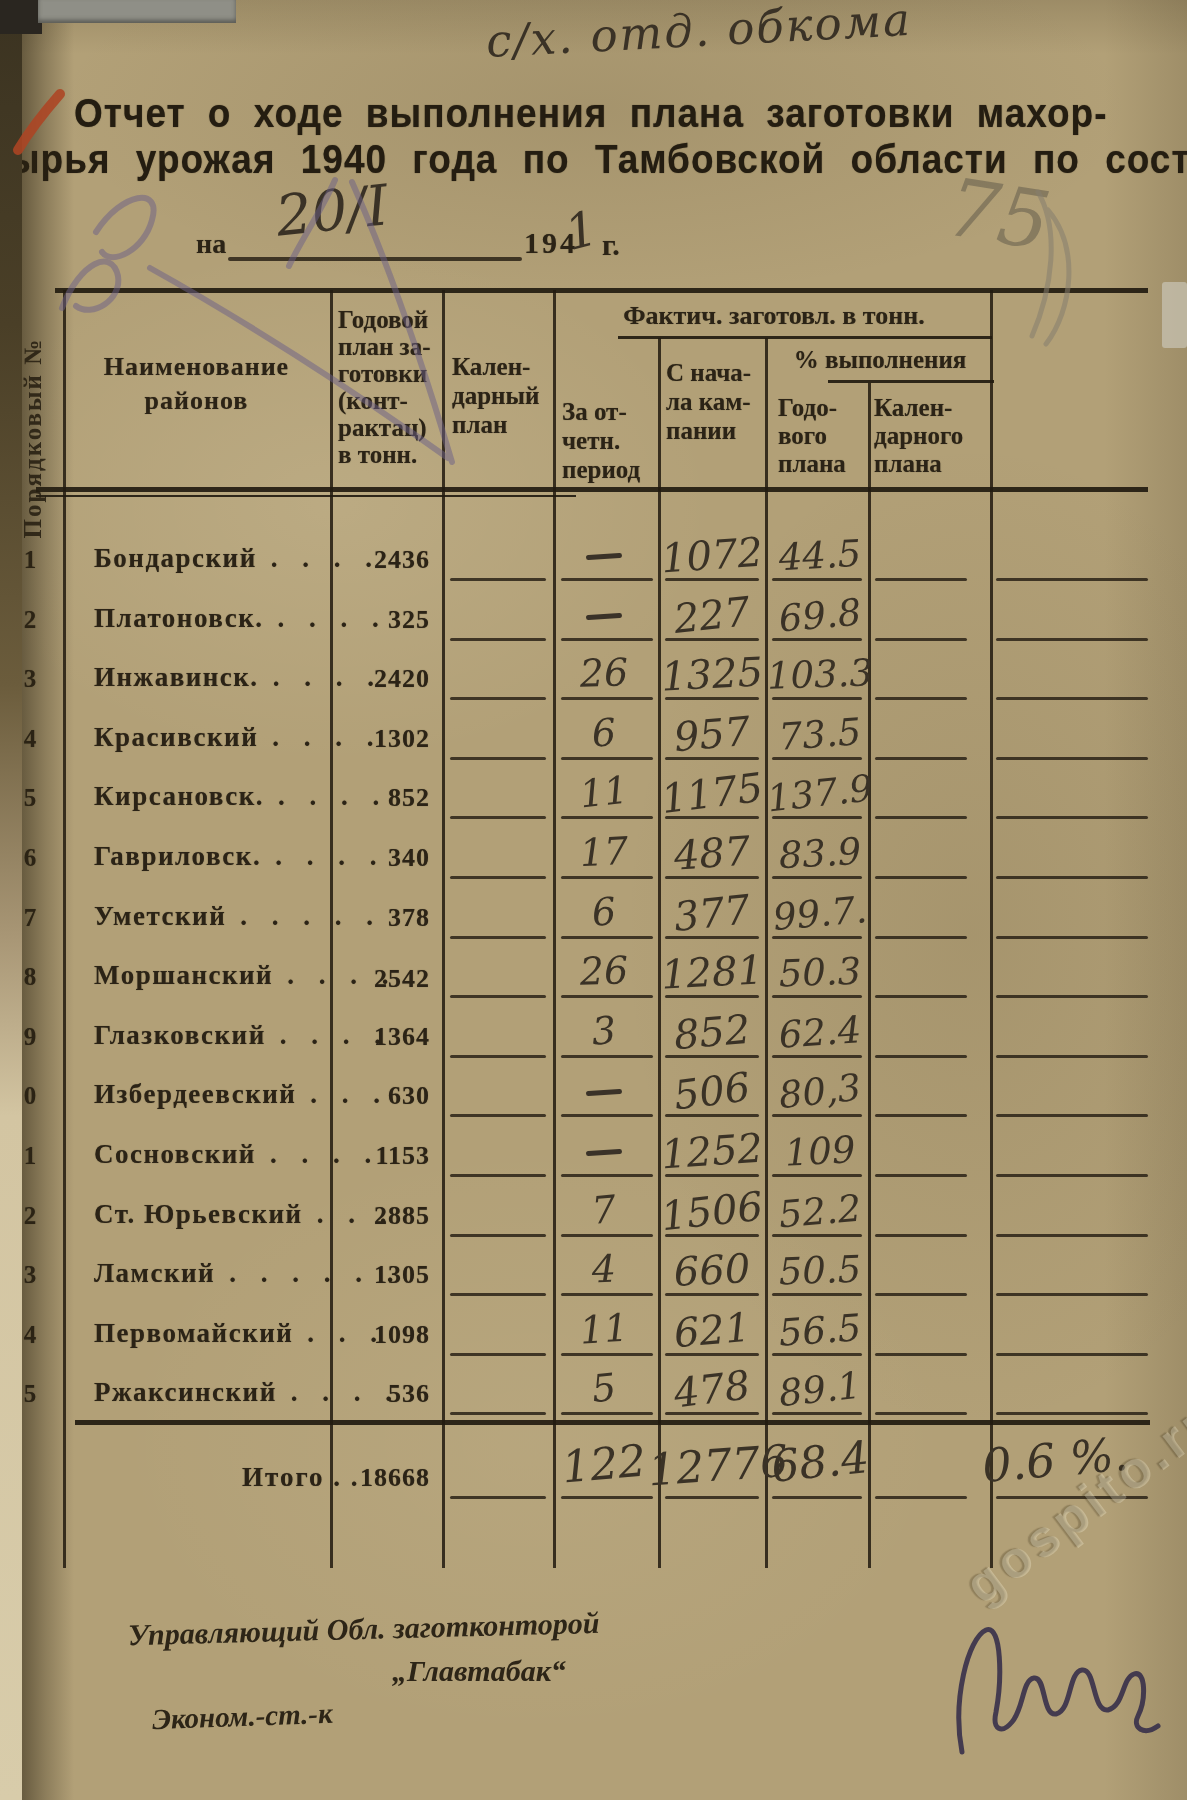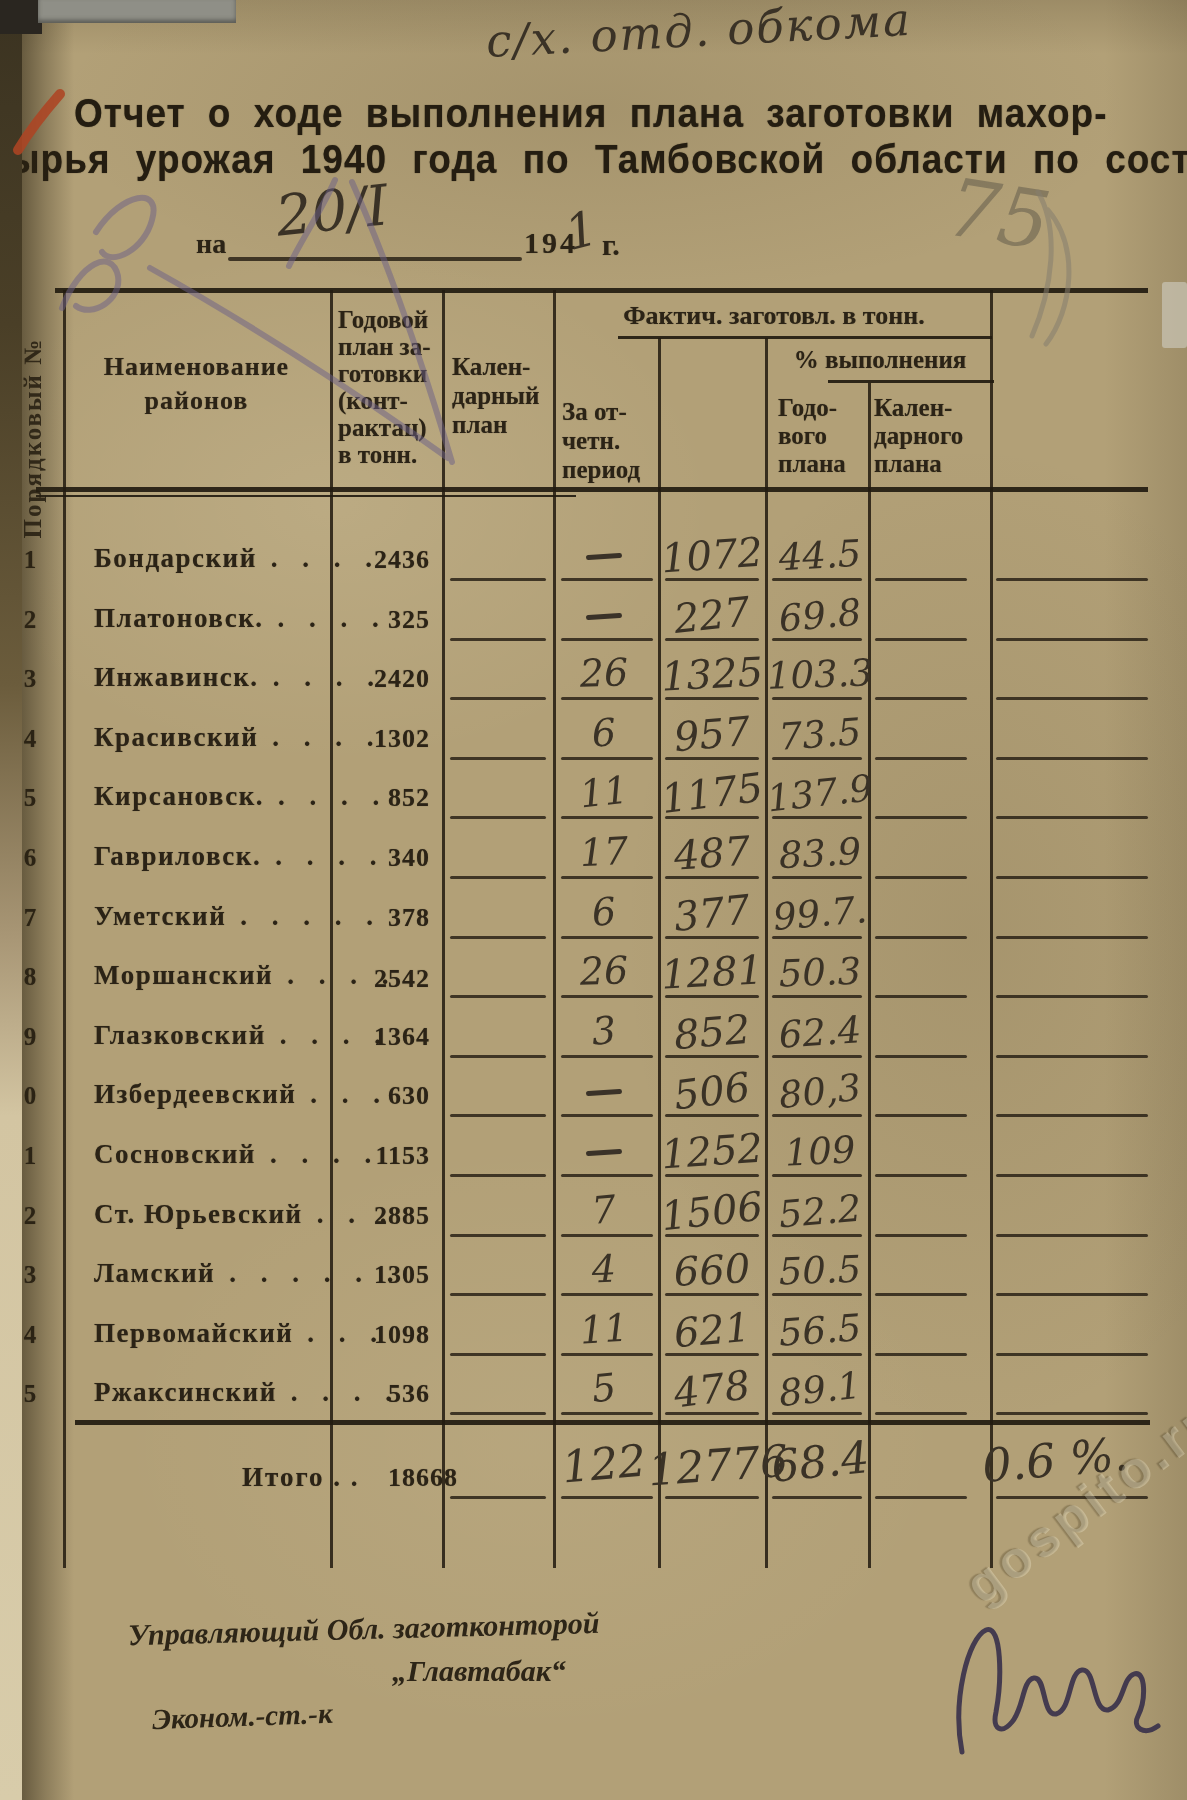--- a/index.html
+++ b/index.html
@@ -105,6 +105,9 @@
     <div class="abs print hdr pre" style="left:562px;top:358px;width:96px;line-height:29px;margin-top:39px;">За от-
 четн.
 период</div>
+    <div class="abs print hdr pre" style="left:666px;top:358px;width:100px;line-height:29px;">С нача-
+ла кам-
+пании</div>
     <div class="abs print hdr center" style="left:768px;top:346px;width:224px;font-size:25px;">% выполнения</div>
     <div class="abs print hdr pre" style="left:778px;top:394px;width:90px;line-height:28px;">Годо-
 вого

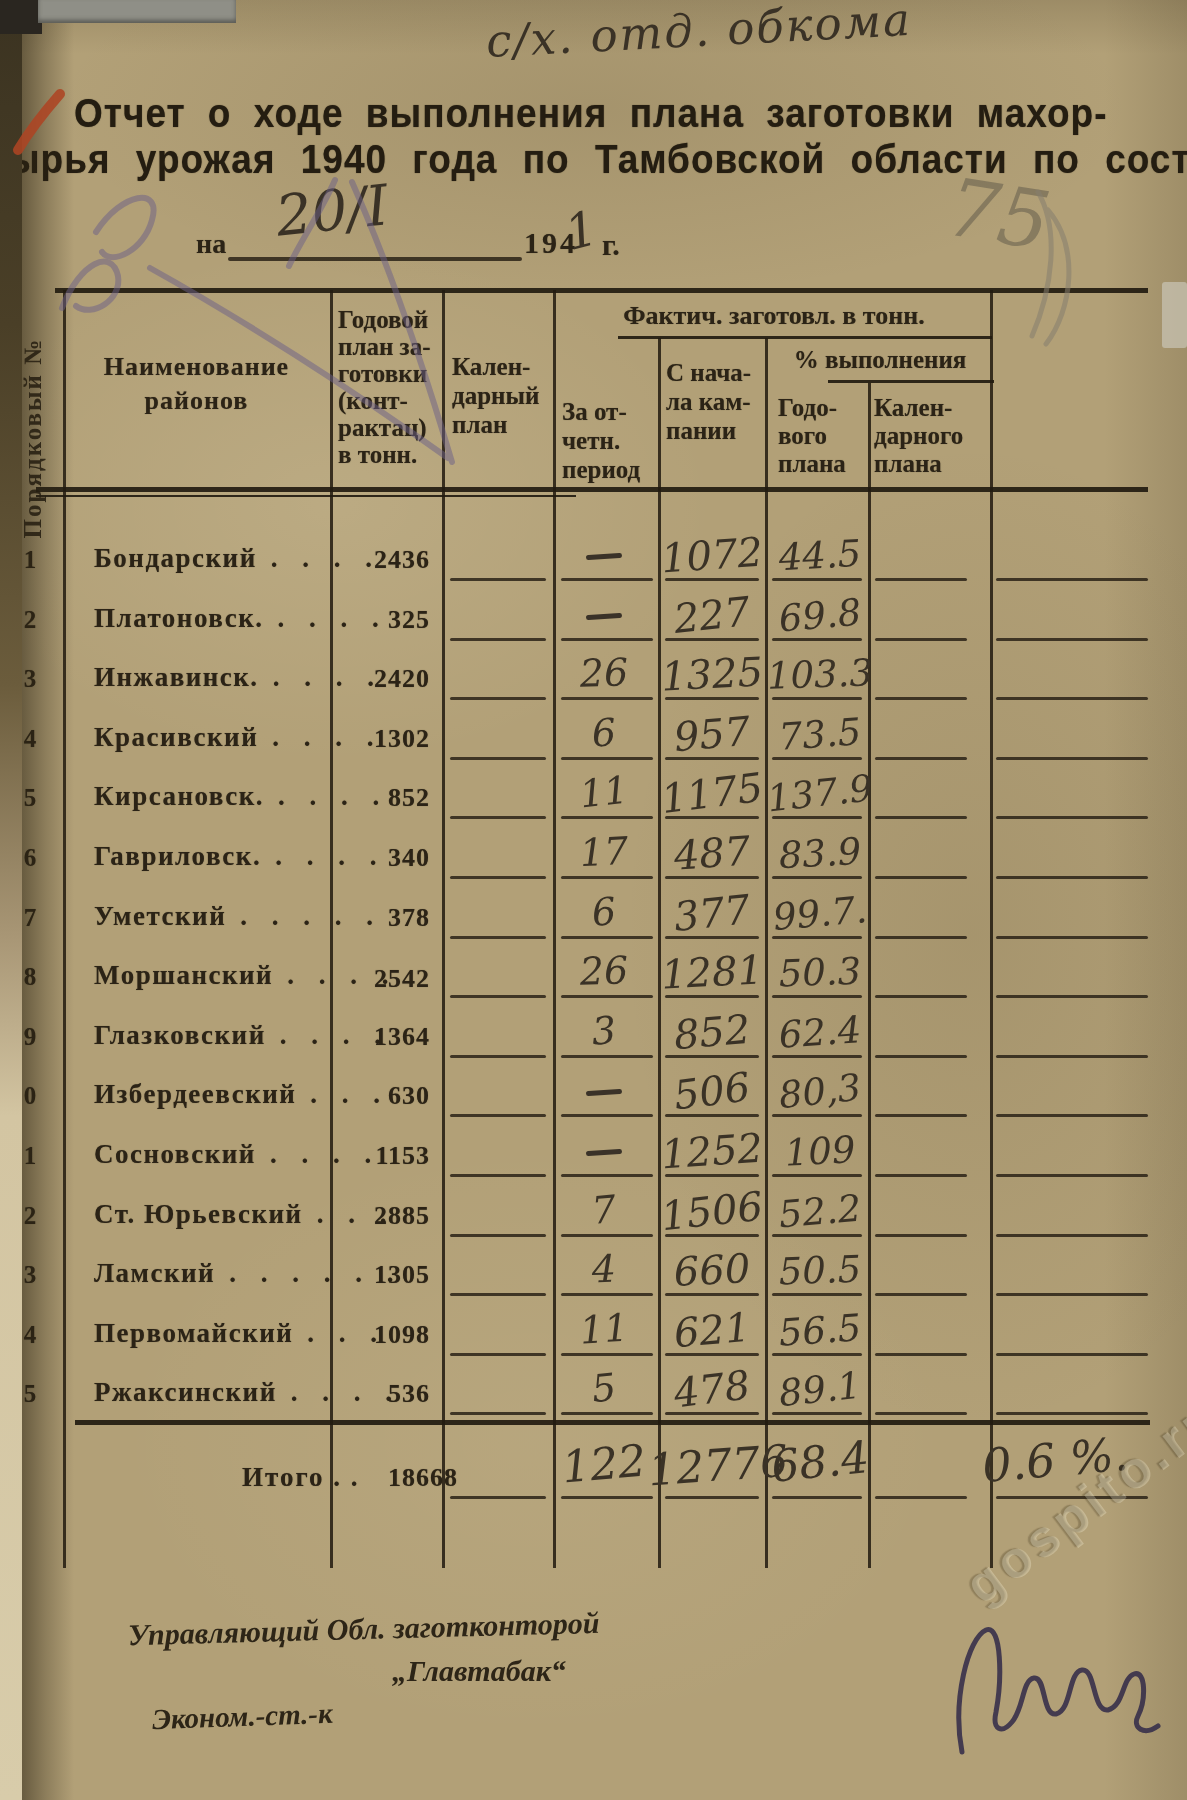--- a/index.html
+++ b/index.html
@@ -352,7 +352,7 @@
       </div>
 
     <div class="abs print" style="left:242px;top:1462px;font-size:27px;font-weight:bold;letter-spacing:2px;">Итого  . .</div>
-    <div class="abs print rowplan" style="left:334px;top:1463px;width:96px;padding-left:28px;">18668</div>
+    <div class="abs print rowplan" style="left:334px;top:1463px;width:96px;">18668</div>
     <div class="abs hand" style="left:544px;top:1438px;width:120px;font-size:44px;text-align:center;transform:rotate(-5deg);">122</div>
     <div class="abs hand" style="left:648px;top:1440px;width:130px;font-size:44px;text-align:center;transform:rotate(-4deg);">12776</div>
     <div class="abs hand" style="left:762px;top:1436px;width:116px;font-size:44px;text-align:center;transform:rotate(-6deg);">68.4</div>

